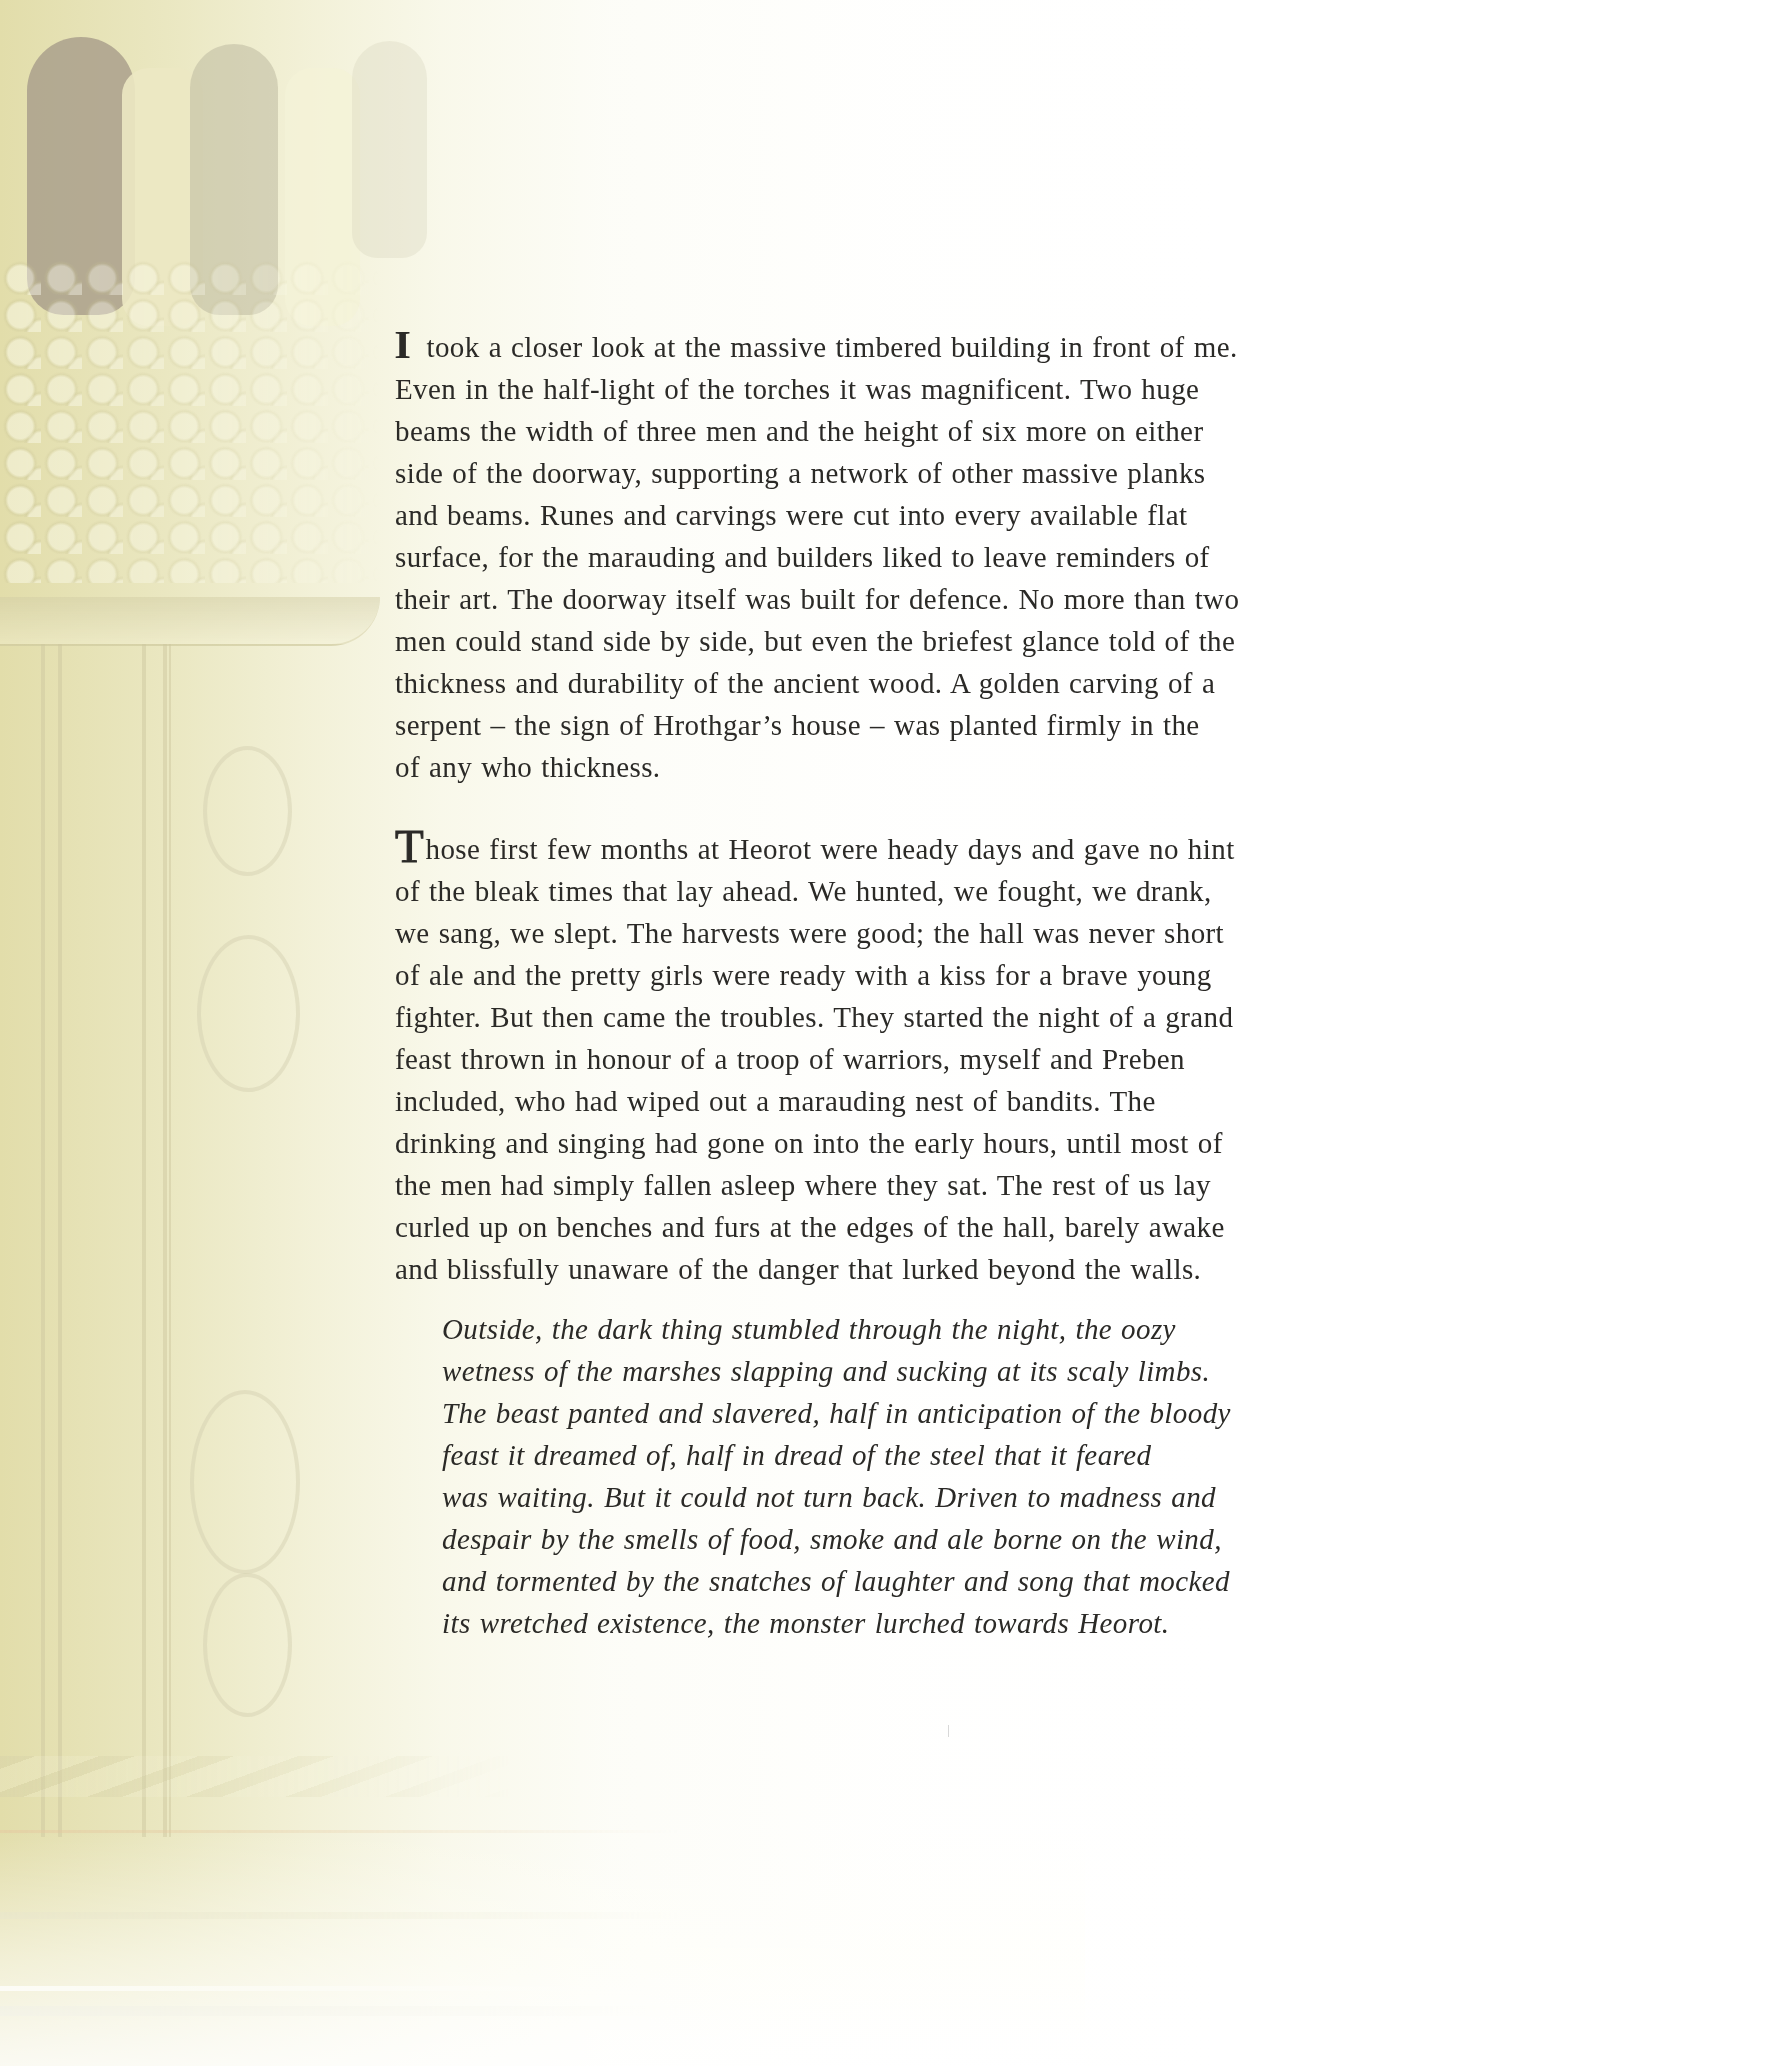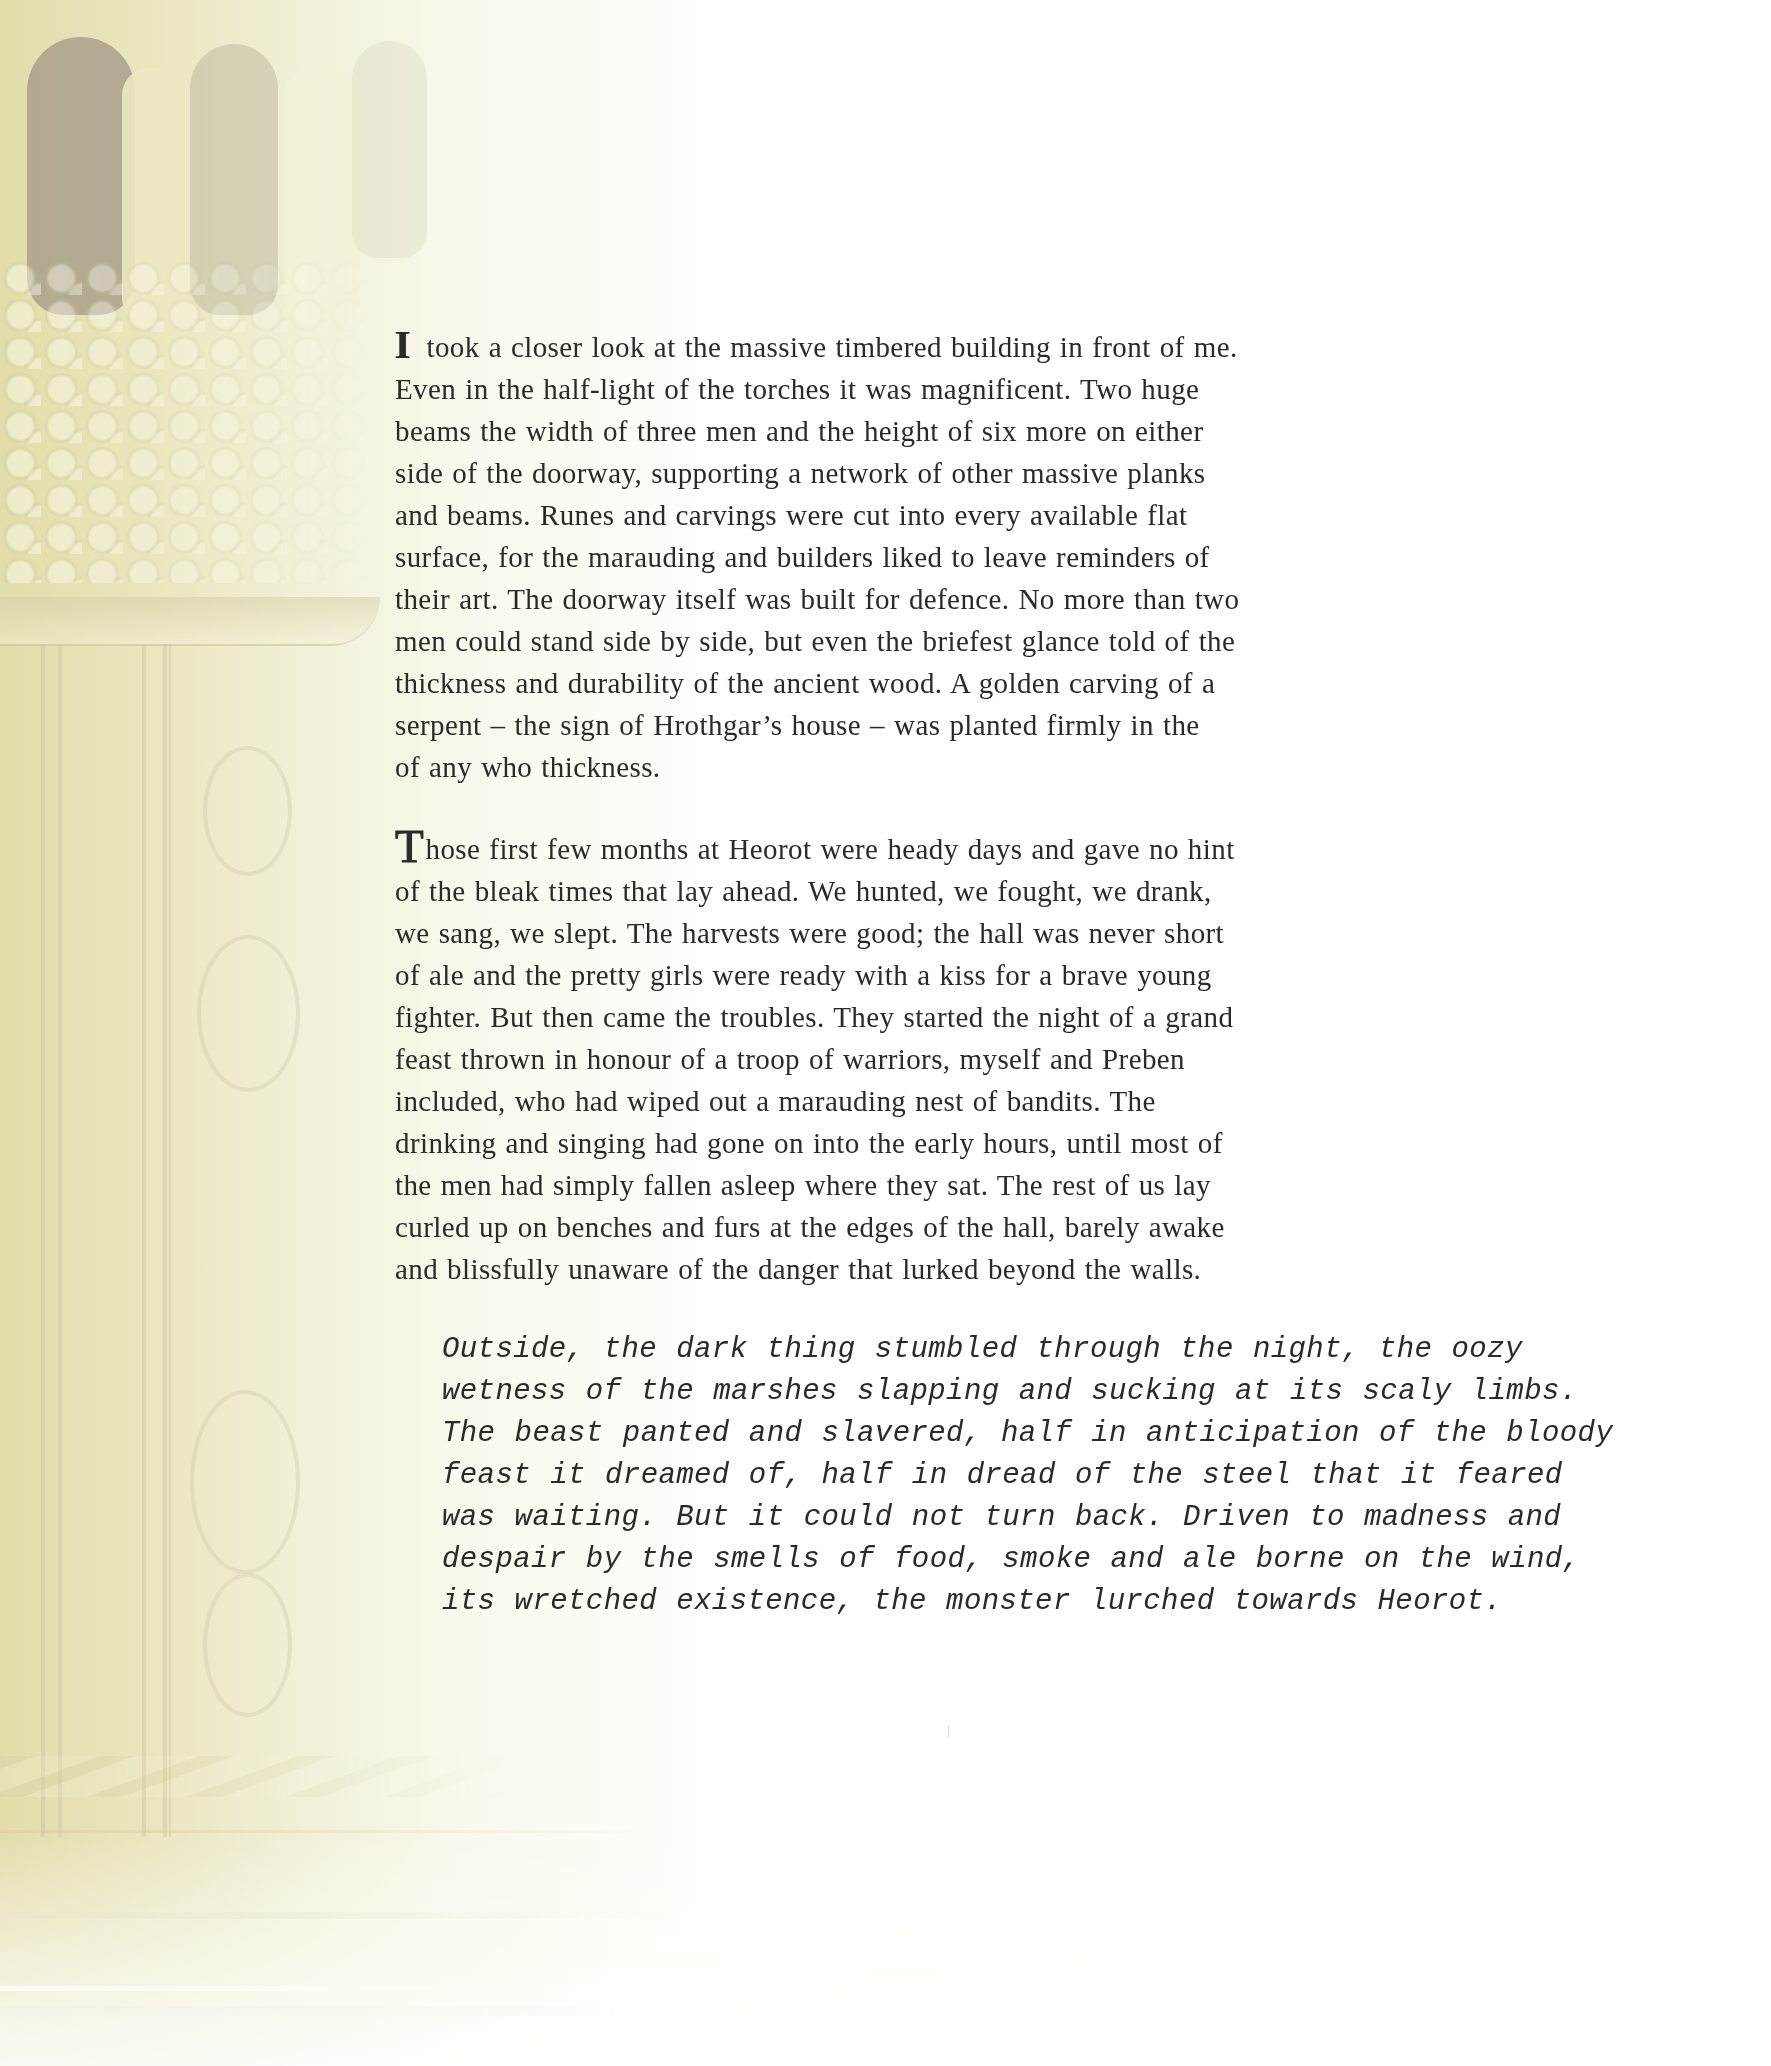--- a/index.html
+++ b/index.html
@@ -130,12 +130,11 @@
   .para-1 { }
   .para-2 { margin-top: 32px; }
   .para-3 {
-    margin-top: 39px;
+    margin-top: 18px;
     margin-left: 47px;
     font-style: italic;
     font-size: 29px;
     line-height: 42px;
-    font-family: Liberation Mono, monospace;
   }
   .drop-cap {
     font-weight: bold;

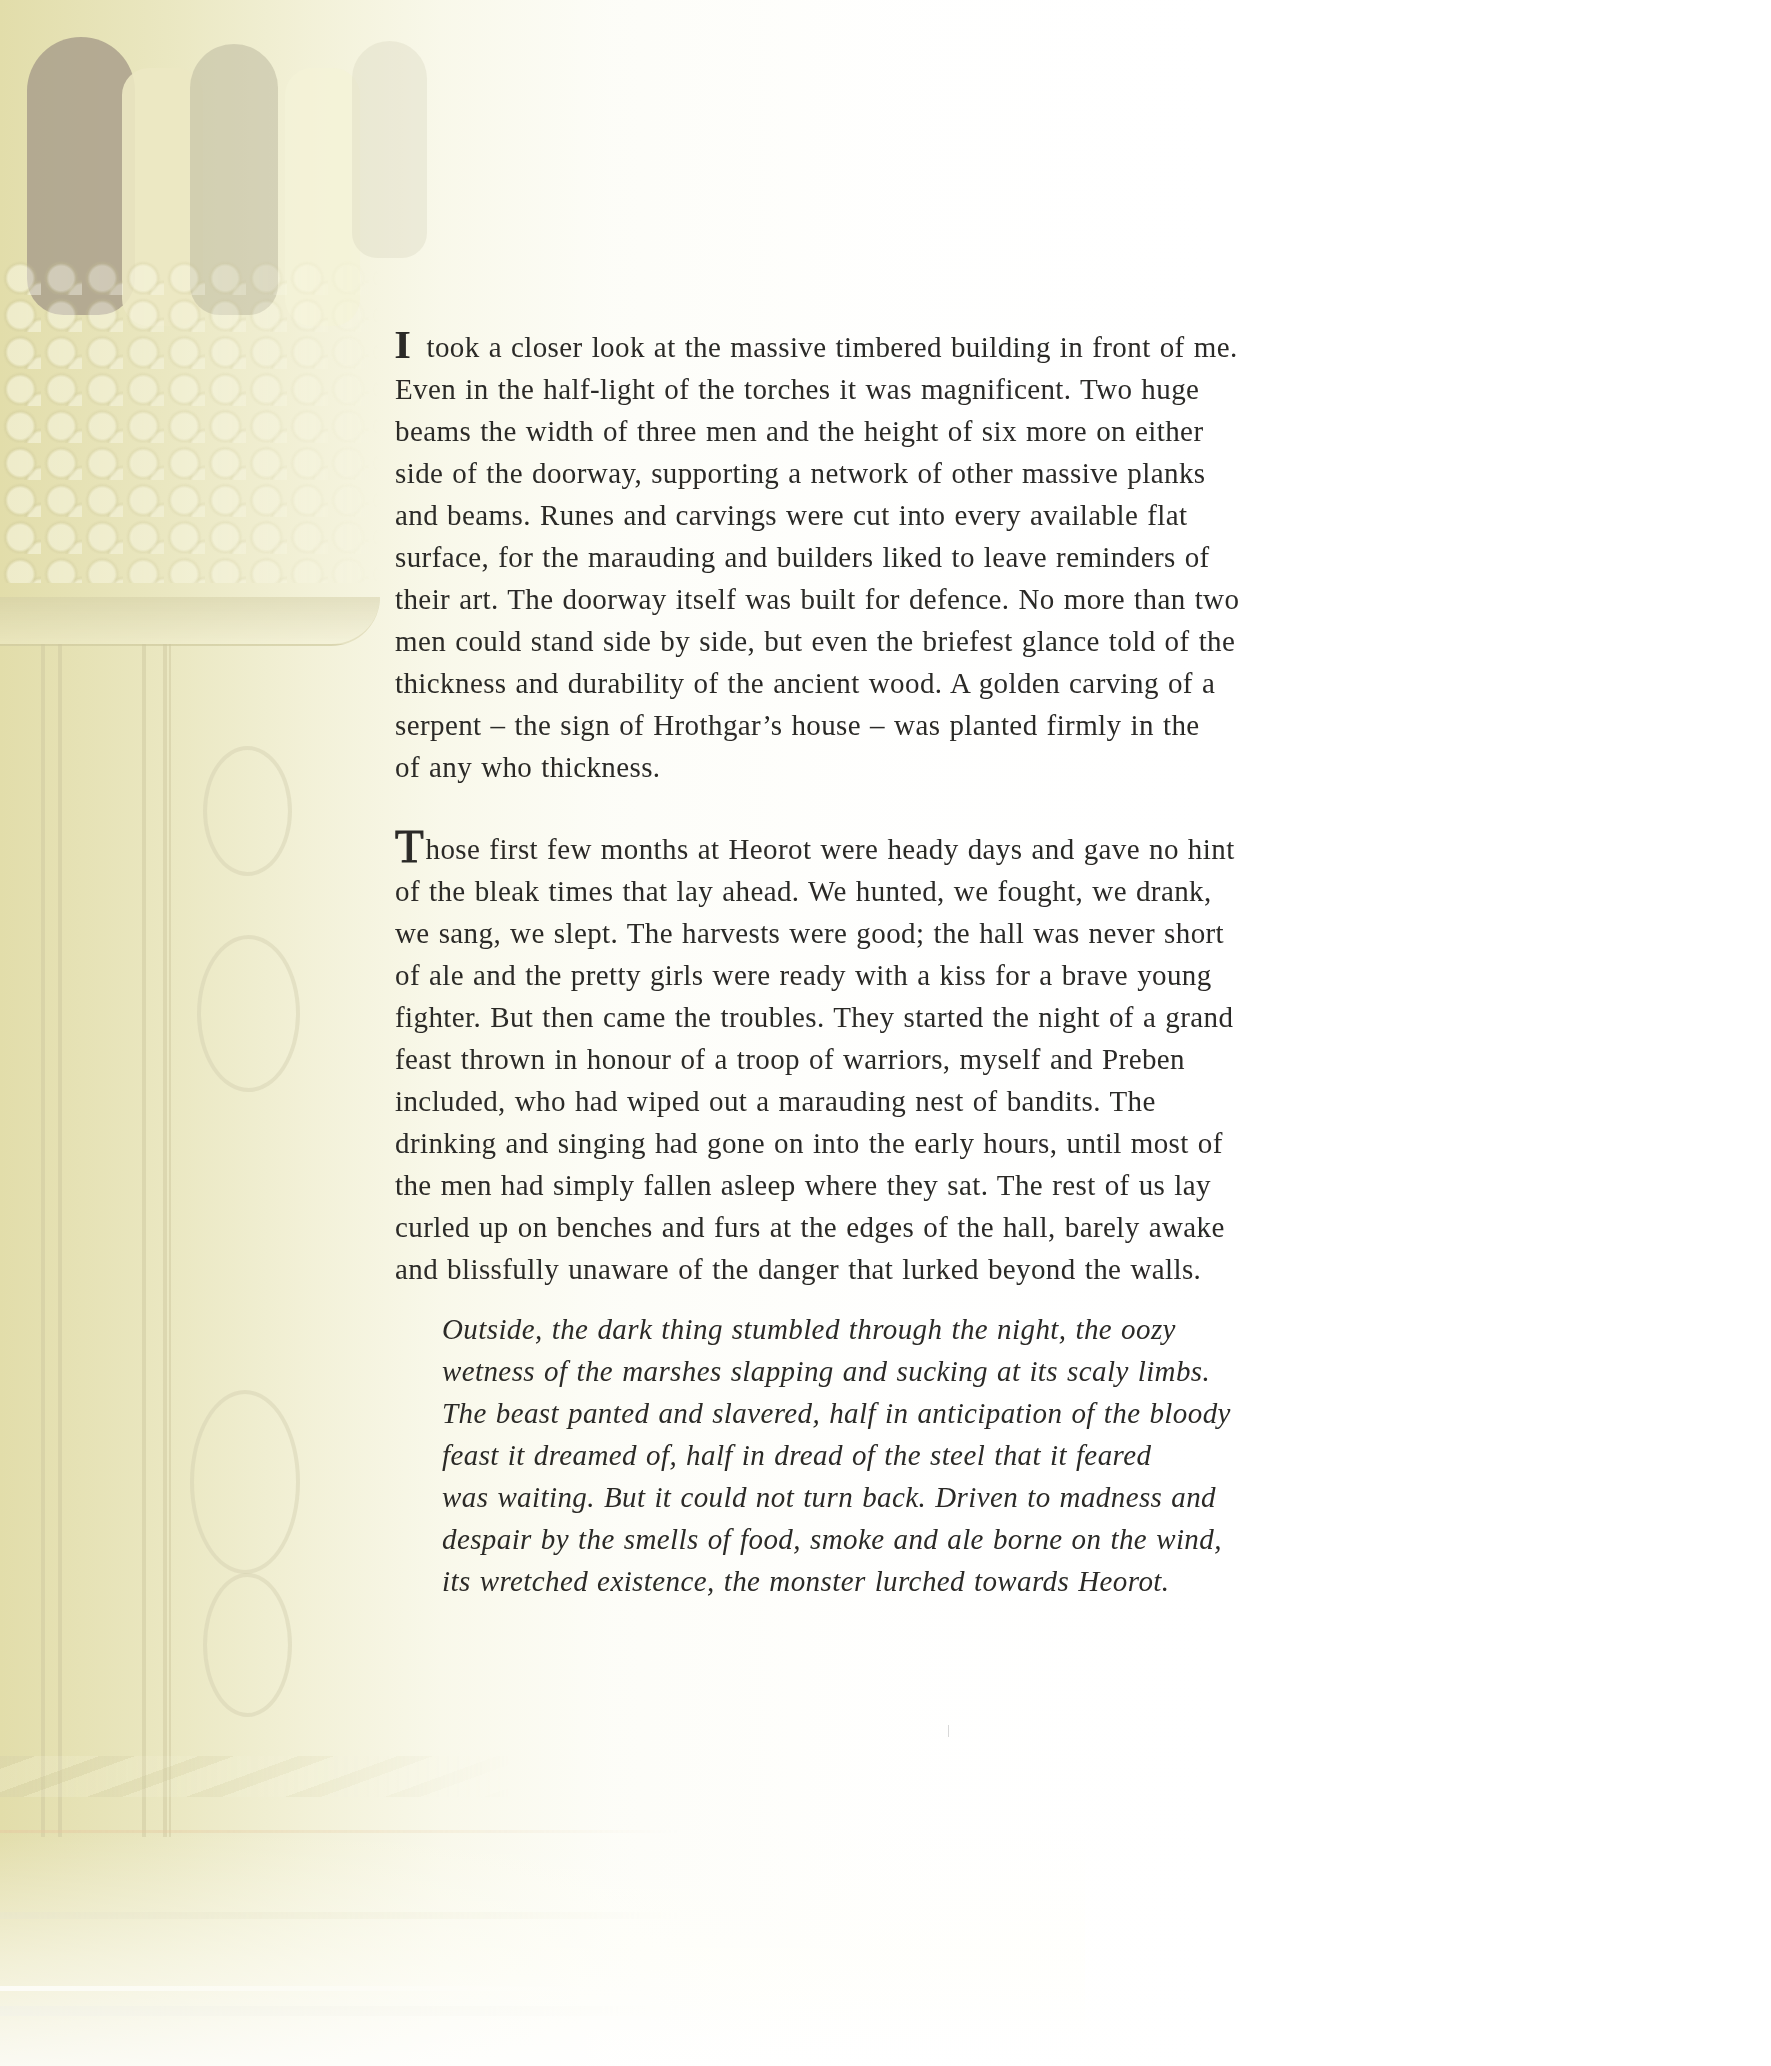--- a/index.html
+++ b/index.html
@@ -230,6 +230,7 @@
     <span class="line">feast it dreamed of, half in dread of the steel that it feared</span>
     <span class="line">was waiting. But it could not turn back. Driven to madness and</span>
     <span class="line">despair by the smells of food, smoke and ale borne on the wind,</span>
+    <span class="line">and tormented by the snatches of laughter and song that mocked</span>
     <span class="line">its wretched existence, the monster lurched towards Heorot.</span>
   </p>
 </div>

